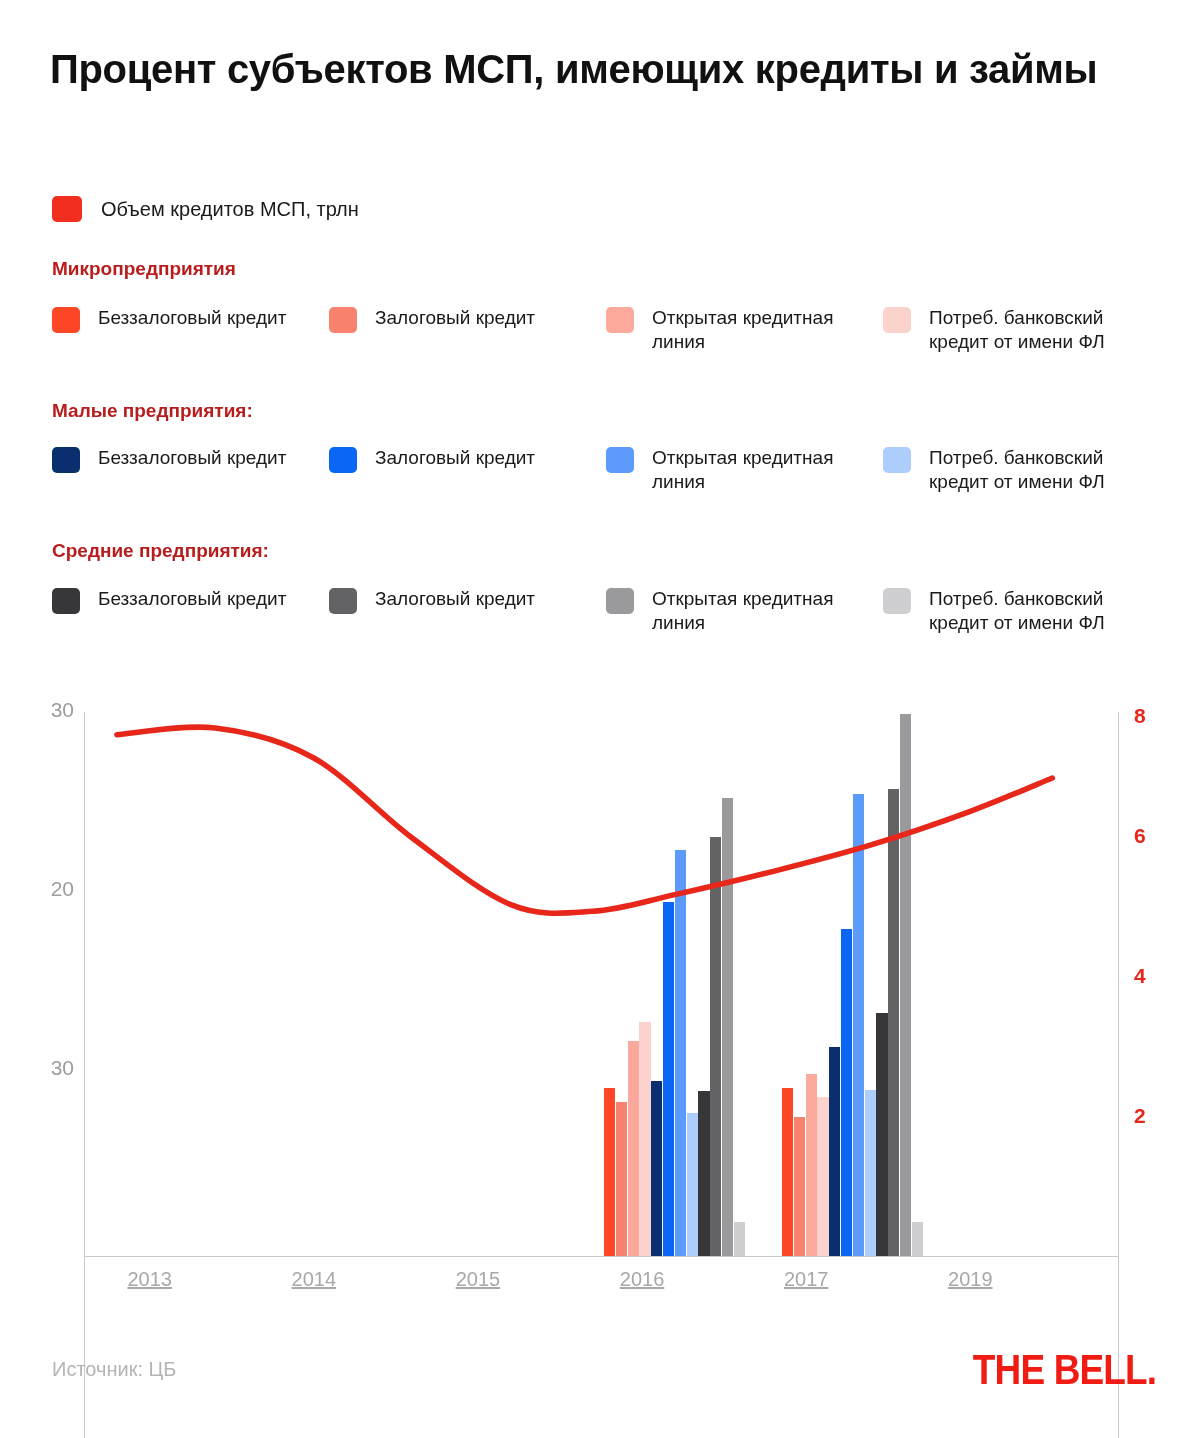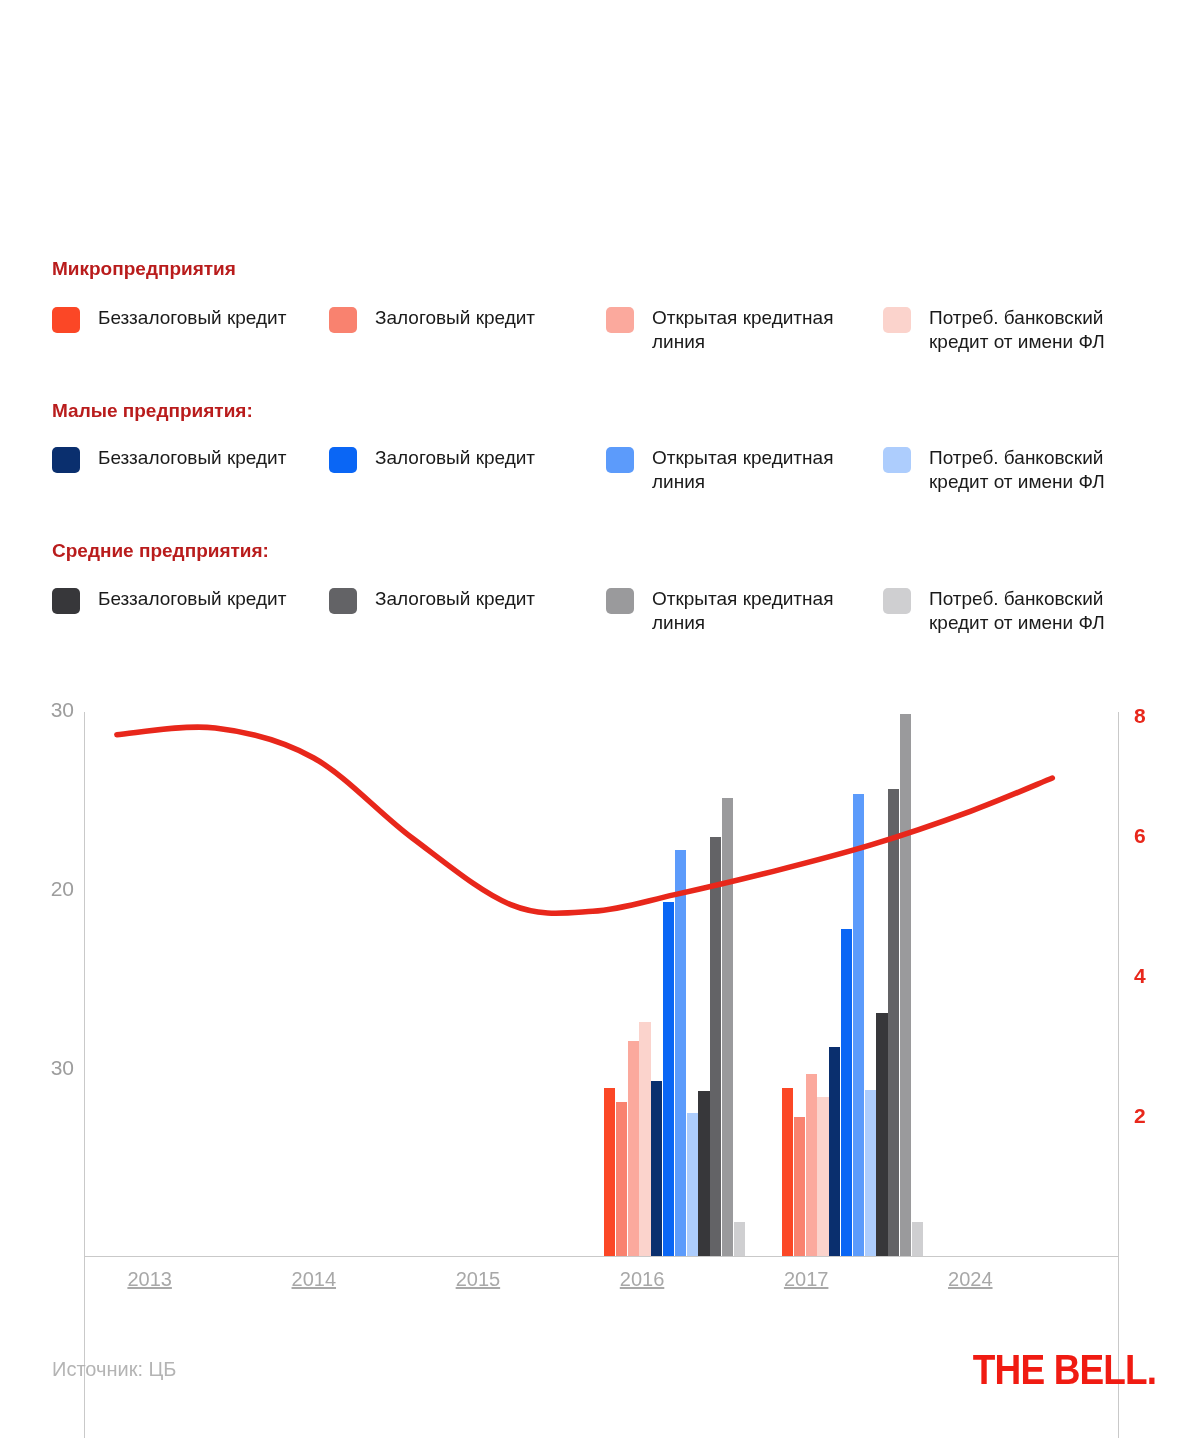--- a/index.html
+++ b/index.html
@@ -88,6 +88,7 @@
 
 <div class="page">
 
+  <div class="title">Процент субъектов МСП, имеющих кредиты и займы</div>
 
 
   <div class="group-title gt-micro">Микропредприятия</div>

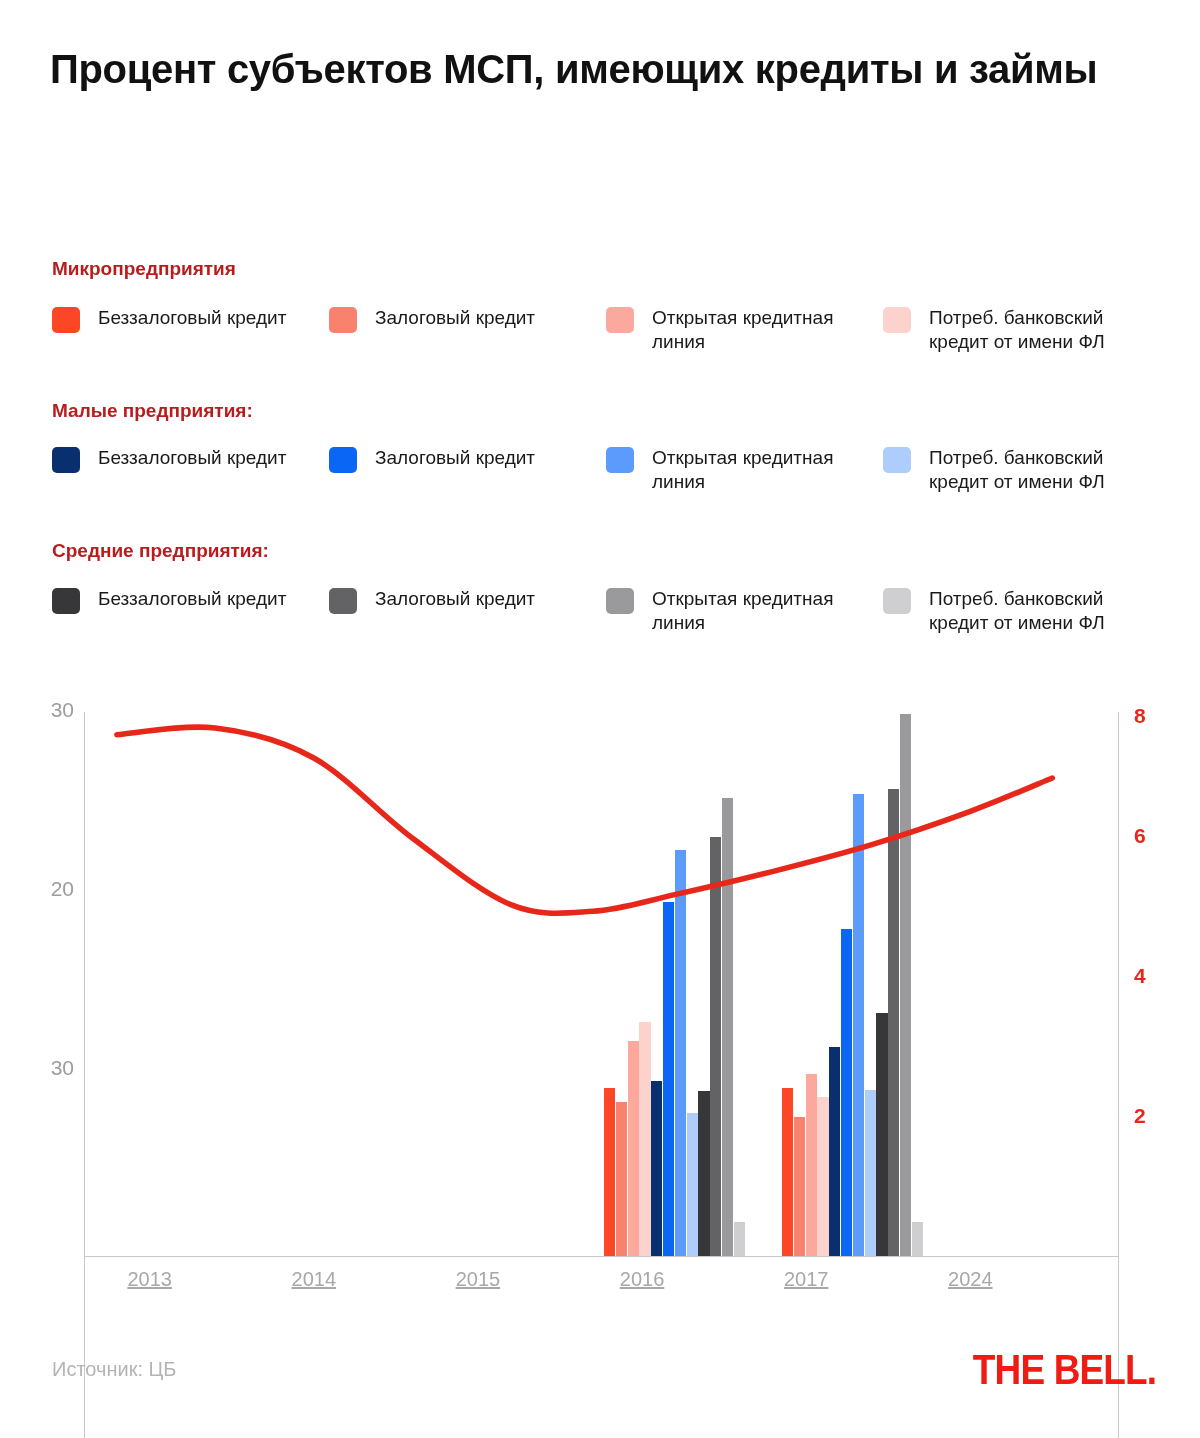--- a/index.html
+++ b/index.html
@@ -90,6 +90,10 @@
 
   <div class="title">Процент субъектов МСП, имеющих кредиты и займы</div>
 
+  <div class="legend-top">
+    <span class="swatch" style="background: rgb(242, 46, 31);"></span>
+    <span class="lbl">Объем кредитов МСП, трлн</span>
+  </div>
 
   <div class="group-title gt-micro">Микропредприятия</div>
   <div class="group-title gt-small">Малые предприятия:</div>

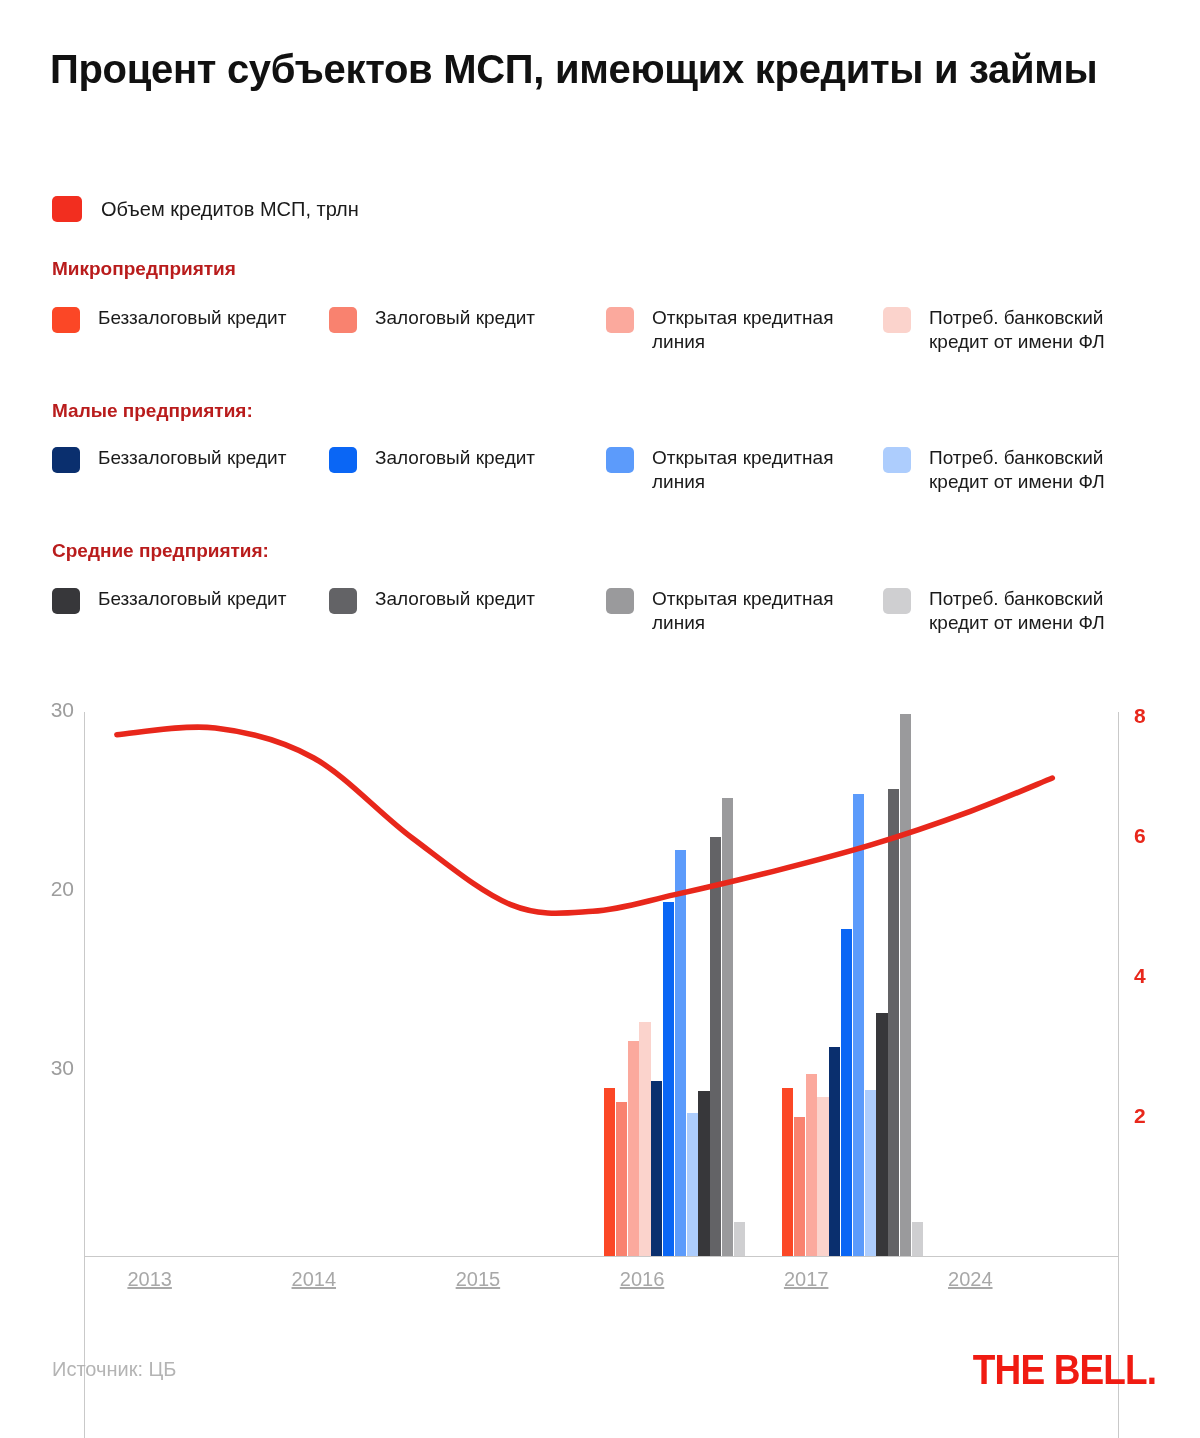--- a/index.html
+++ b/index.html
@@ -209,7 +209,7 @@
         <div class="xtick" style="left: 417.905px;">2015</div>
         <div class="xtick" style="left: 582.032px;">2016</div>
         <div class="xtick" style="left: 746.159px;">2017</div>
-        <div class="xtick" style="left: 910.286px;">2024</div>
+        <div class="xtick" style="left: 910.286px;">2019</div>
       </div>
   </div>
 

